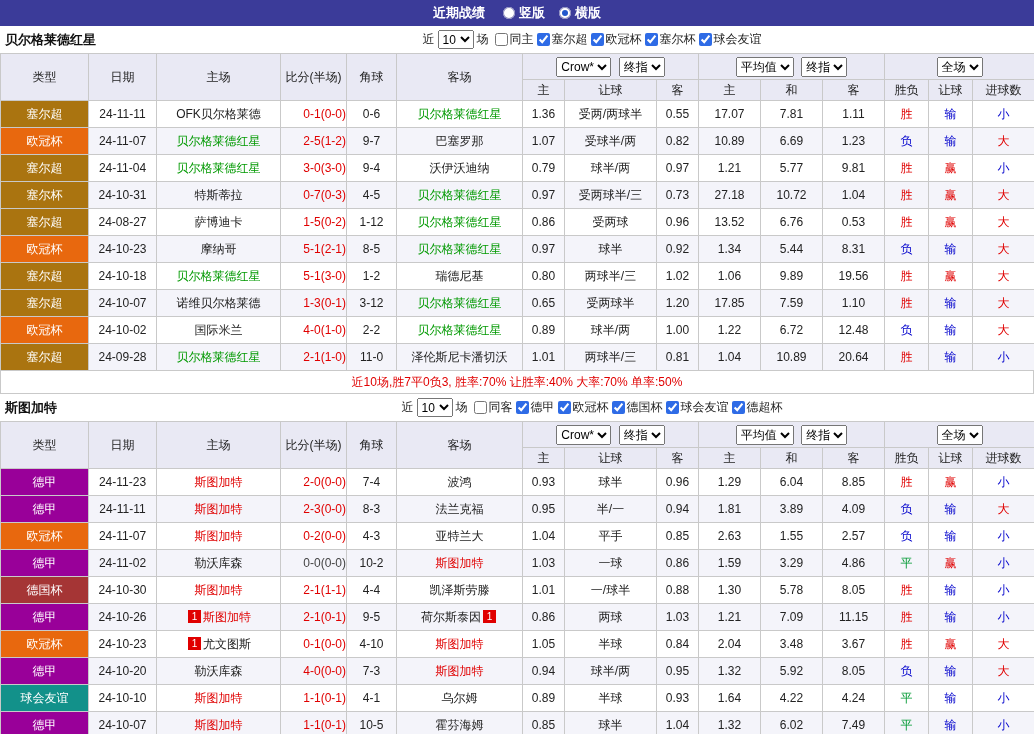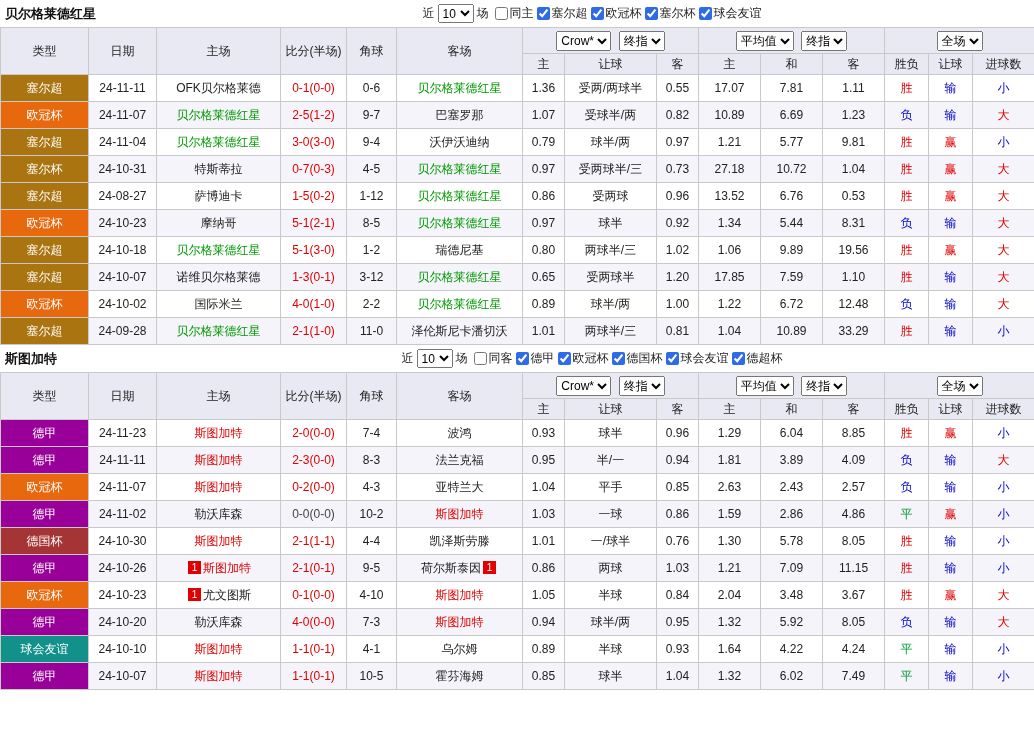--- a/index.html
+++ b/index.html
@@ -38,6 +38,19 @@
 
 <div class="page">
 
+  <div class="topbar">
+    <span>近期战绩</span>
+    <span class="layout-radios">
+      <span class="radio-option">
+        <span class="radio-dot"></span>
+        <span>竖版</span>
+      </span>
+      <span class="radio-option">
+        <span class="radio-dot on"></span>
+        <span>横版</span>
+      </span>
+    </span>
+  </div>
 
   <div class="section">
     <div class="section-header">

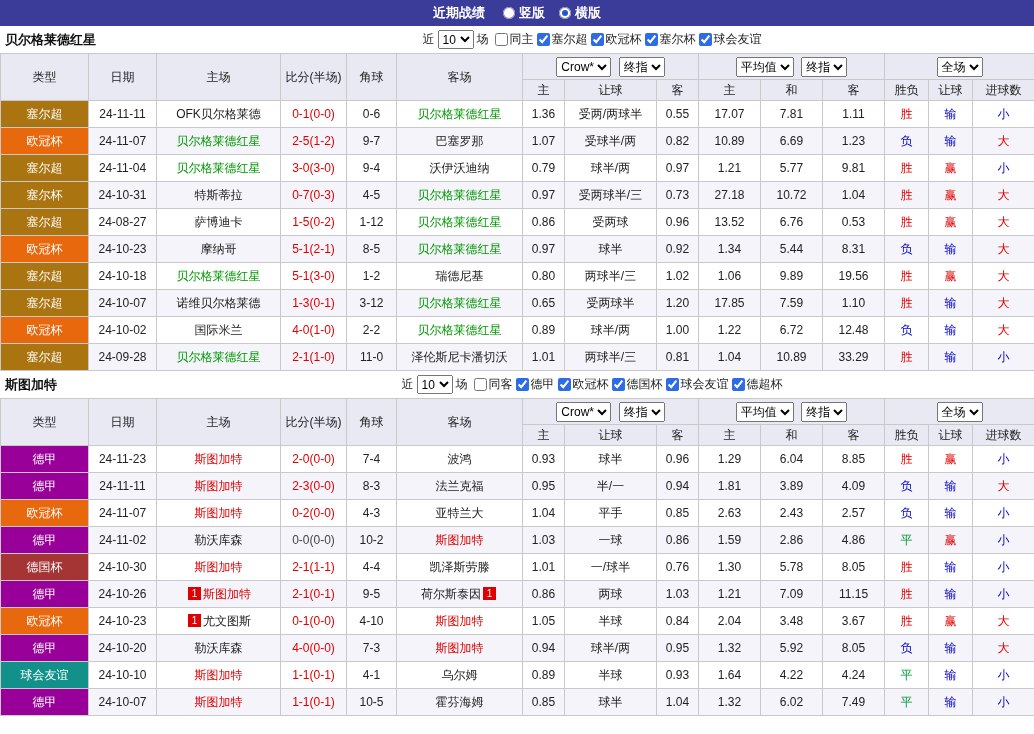--- a/index.html
+++ b/index.html
@@ -27,7 +27,7 @@
   tbody td{height:26px;background:#fff;}
   tbody tr:nth-child(even) td{background:#f4f4fa;}
   td.ltype{color:#fff;}
-  td.score{color:#e00000;}
+  td.score{color:#e00000;text-align:right;}
   .summary{border:1px solid #c9c9c9;border-top:none;height:22px;line-height:22px;
            text-align:center;color:#e00000;}
   .redcard{display:inline-block;min-width:11px;height:13px;background:#e00000;color:#fff;

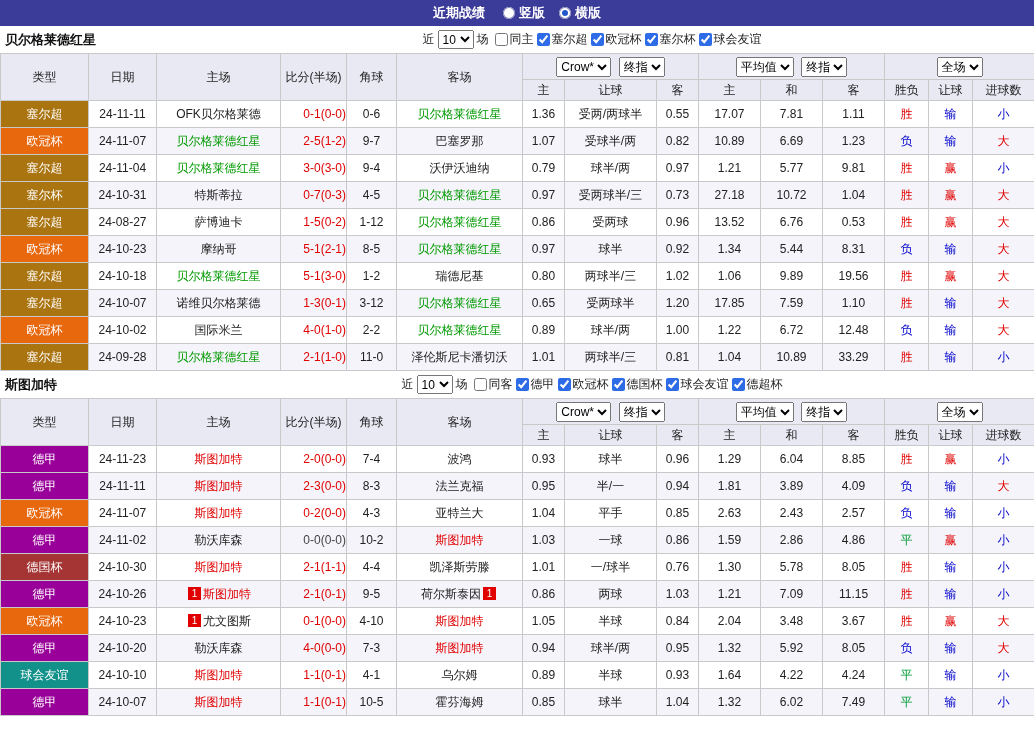--- a/index.html
+++ b/index.html
@@ -294,7 +294,7 @@
             <td>0.81</td>
             <td>1.04</td>
             <td>10.89</td>
-            <td>33.29</td>
+            <td>20.64</td>
             <td class="res" style="color: rgb(224, 0, 0);">胜</td>
             <td class="res" style="color: rgb(0, 0, 204);">输</td>
             <td class="res" style="color: rgb(0, 0, 204);">小</td>

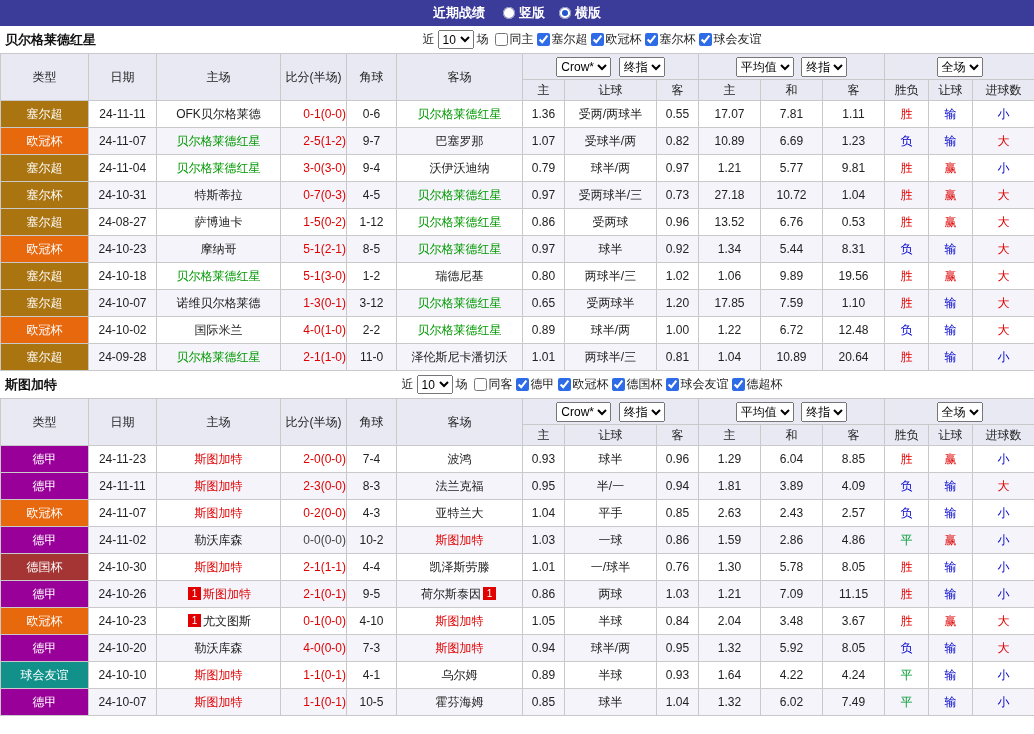--- a/index.html
+++ b/index.html
@@ -301,6 +301,7 @@
           </tr>
         </tbody>
     </table>
+    <div class="summary">近10场,胜7平0负3, 胜率:70% 让胜率:40% 大率:70% 单率:50%</div>
   </div>
 
   <div class="section">

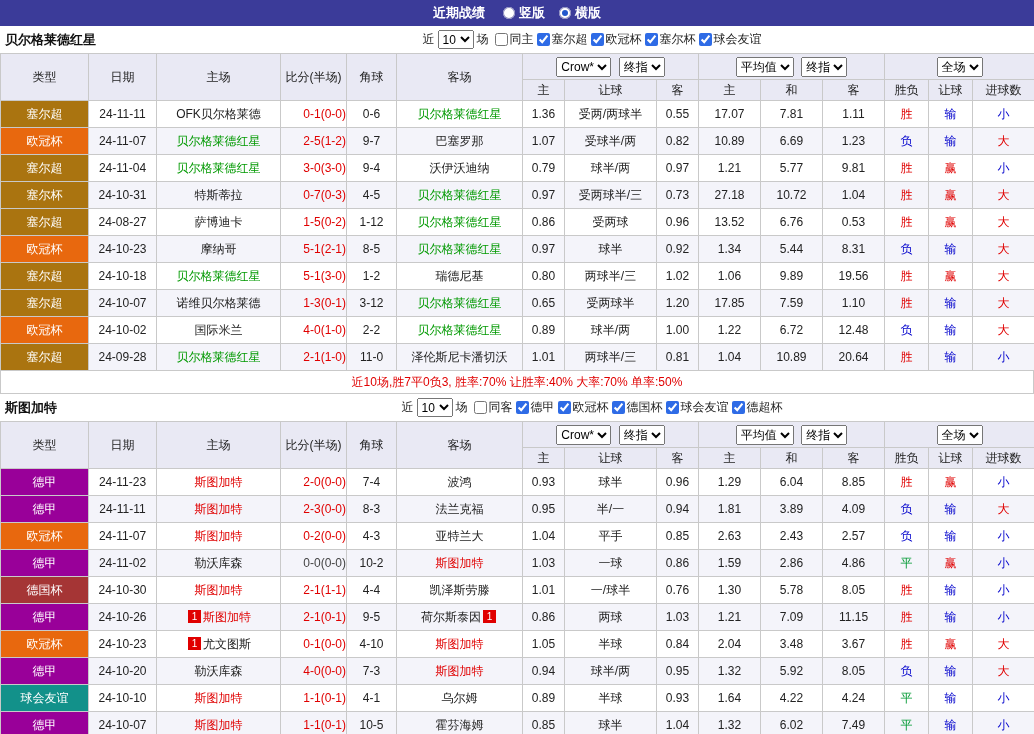--- a/index.html
+++ b/index.html
@@ -429,7 +429,7 @@
             <td>平手</td>
             <td>0.85</td>
             <td>2.63</td>
-            <td>2.43</td>
+            <td>1.55</td>
             <td>2.57</td>
             <td class="res" style="color: rgb(0, 0, 204);">负</td>
             <td class="res" style="color: rgb(0, 0, 204);">输</td>

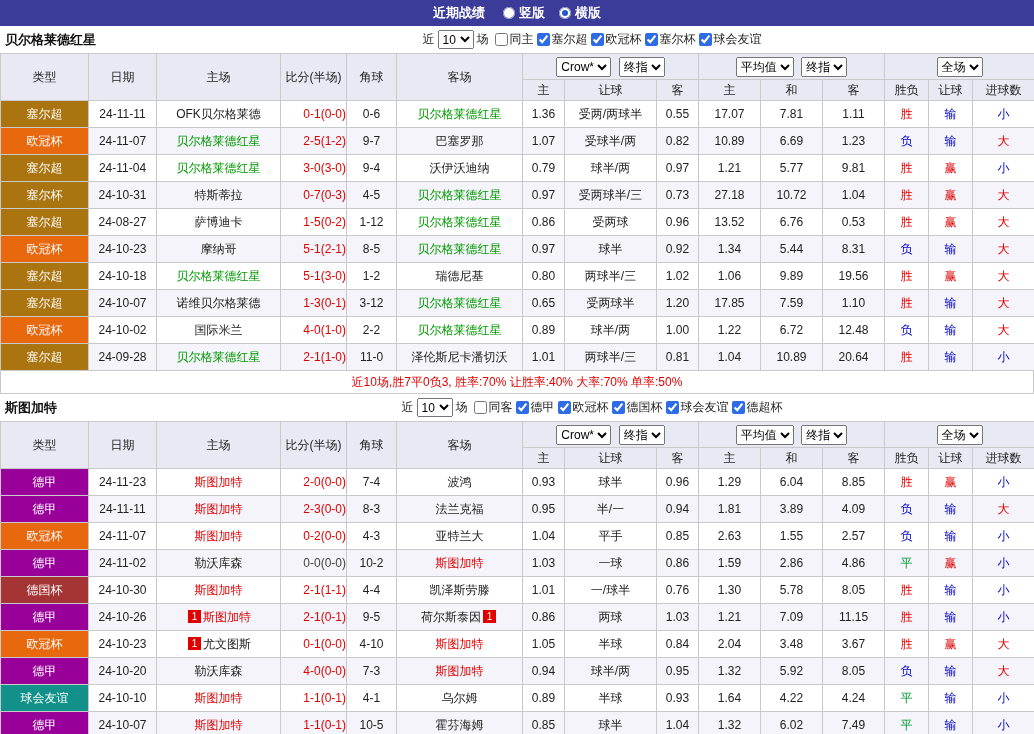--- a/index.html
+++ b/index.html
@@ -446,7 +446,7 @@
             <td>一球</td>
             <td>0.86</td>
             <td>1.59</td>
-            <td>2.86</td>
+            <td>3.29</td>
             <td>4.86</td>
             <td class="res" style="color: rgb(0, 153, 51);">平</td>
             <td class="res" style="color: rgb(224, 0, 0);">赢</td>

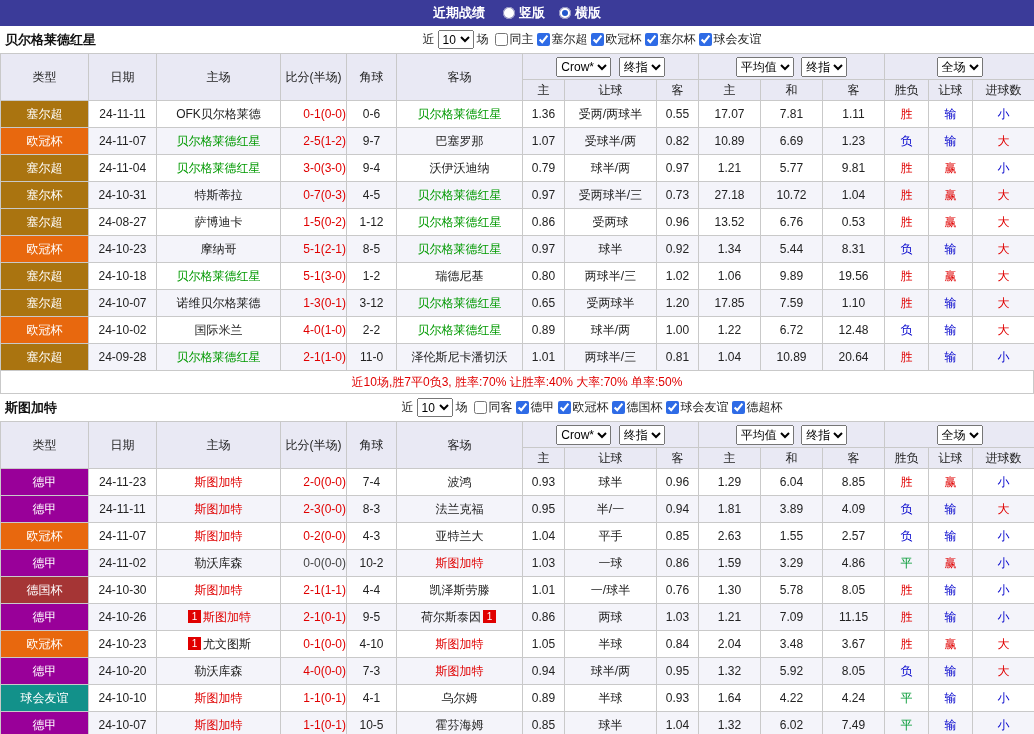--- a/index.html
+++ b/index.html
@@ -461,7 +461,7 @@
             <td class="team"><span>凯泽斯劳滕</span></td>
             <td>1.01</td>
             <td>一/球半</td>
-            <td>0.76</td>
+            <td>0.88</td>
             <td>1.30</td>
             <td>5.78</td>
             <td>8.05</td>

